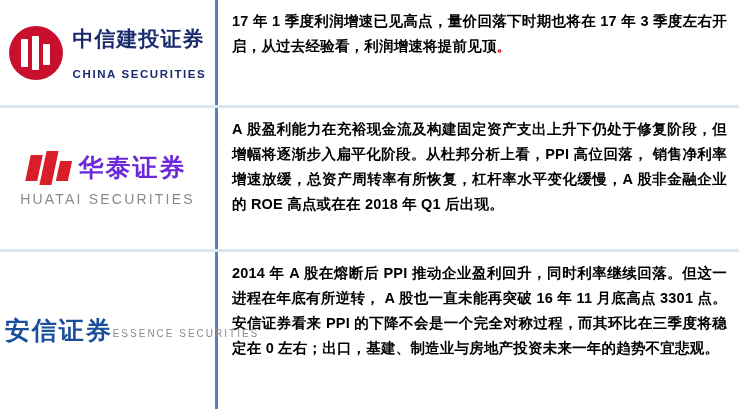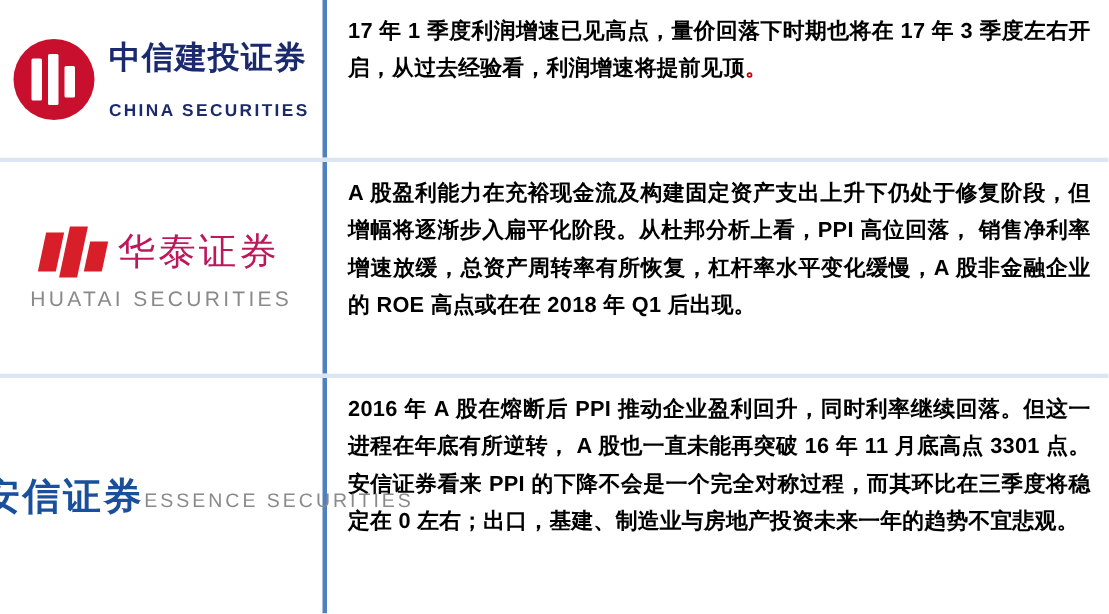--- a/index.html
+++ b/index.html
@@ -147,8 +147,8 @@
   .logo2-mark span:nth-child(3) { left: 30px; top: 10px; width: 12px; height: 20px; transform: skewX(-12deg); }
   .logo2-cn {
     font-size: 25px;
-    font-weight: normal;
-    color: #be185d;
+    font-weight: bold;
+    color: #6d28d9;
     letter-spacing: 2px;
     white-space: nowrap;
   }

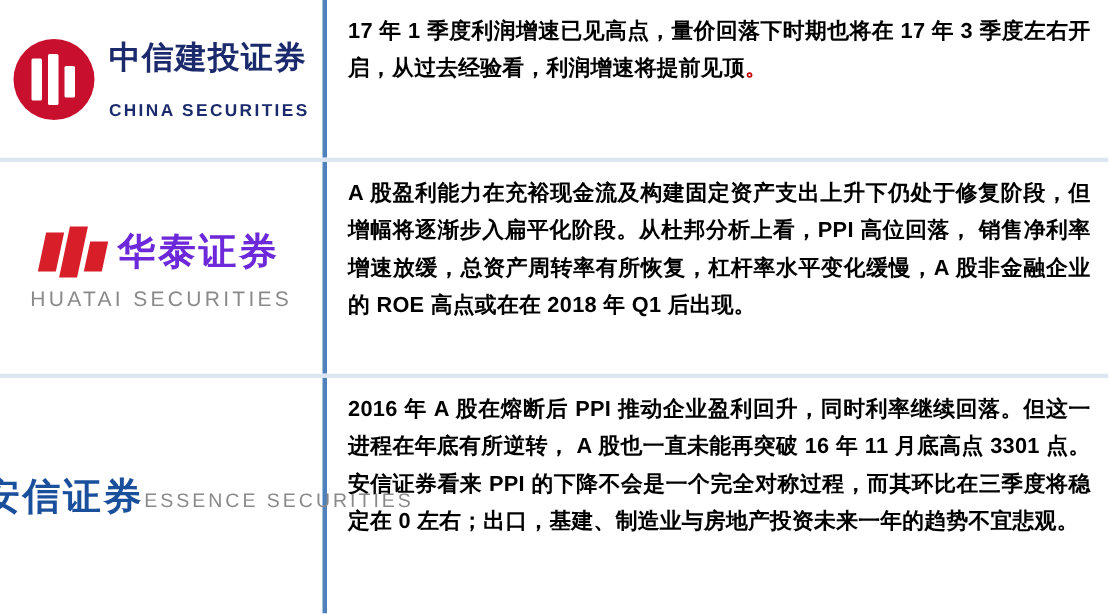--- a/index.html
+++ b/index.html
@@ -278,7 +278,7 @@
       </div>
     </div>
     <div class="cell-text">
-      <p class="para"><span>2016 年 A 股在熔断后 PPI 推动企业盈利回升，同时利率继续回落。但这一进程在年底有所逆转， A 股也一直未能再突破 16 年 11 月底高点 3301 点。安信证券看来 PPI 的下降不会是一个完全对称过程，而其环比在三季度将稳定在 0 左右；出口，基建、制造业与房地产投资未来一年的趋势不宜悲观。</span><span class="mark"></span></p>
+      <p class="para"><span>2014 年 A 股在熔断后 PPI 推动企业盈利回升，同时利率继续回落。但这一进程在年底有所逆转， A 股也一直未能再突破 16 年 11 月底高点 3301 点。安信证券看来 PPI 的下降不会是一个完全对称过程，而其环比在三季度将稳定在 0 左右；出口，基建、制造业与房地产投资未来一年的趋势不宜悲观。</span><span class="mark"></span></p>
     </div>
   </div>
 

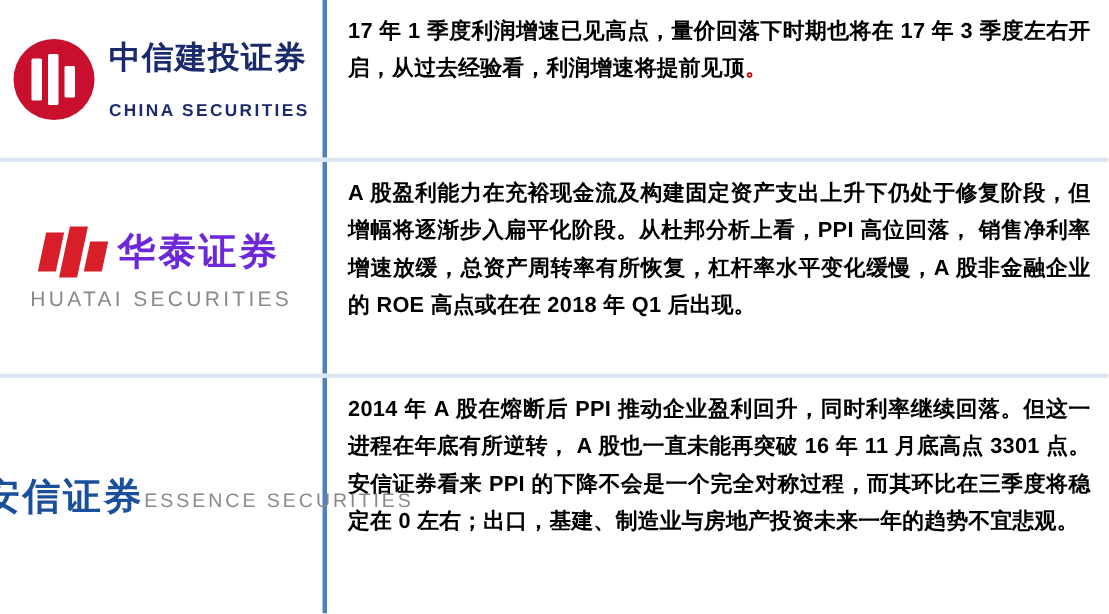--- a/index.html
+++ b/index.html
@@ -212,7 +212,7 @@
     white-space: nowrap;
   }
   .logo3-en {
-    font-size: 13px;
+    font-size: 10px;
     color: #8a8a8a;
     letter-spacing: 2px;
     margin-top: 6px;

